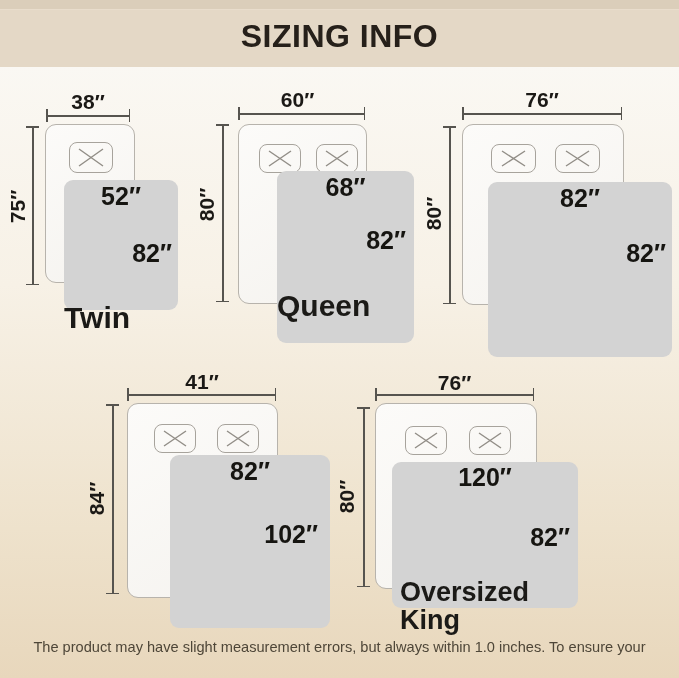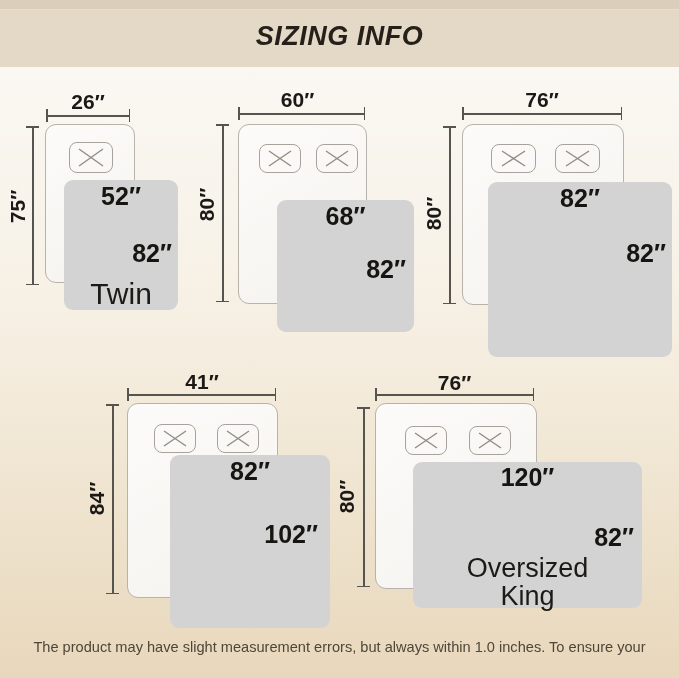--- a/index.html
+++ b/index.html
@@ -20,9 +20,8 @@
     background:#dbceba;border-bottom:1px solid #e9ddcc;
   }
   .title{
-    font-size:27px;font-weight:700;color:#26201a;letter-spacing:0.5px;
+    font-size:32px;font-weight:700;color:#26201a;letter-spacing:0.5px;
     padding-top:6px;
-    font-style:italic;
   }
   .stage{position:absolute;left:0;top:0;width:679px;height:678px;}
   .grp{display:contents;}

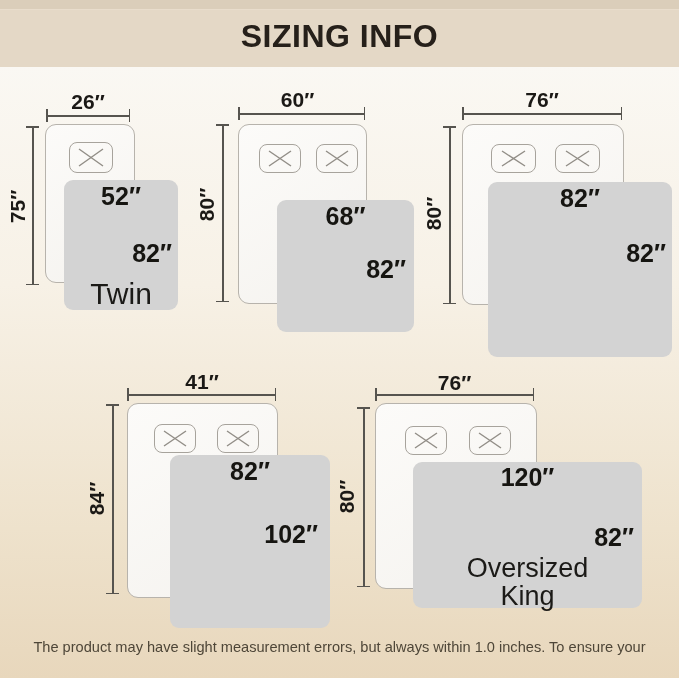--- a/index.html
+++ b/index.html
@@ -81,7 +81,7 @@
 
     
     <div class="grp">
-      <div class="mlabel" style="left:47px;top:91px;width:82px">26″</div>
+      <div class="mlabel" style="left:47px;top:91px;width:82px">38″</div>
       <div class="mh" style="left:46px;top:109px;width:84px">
           <i class="ln"></i>
         </div>

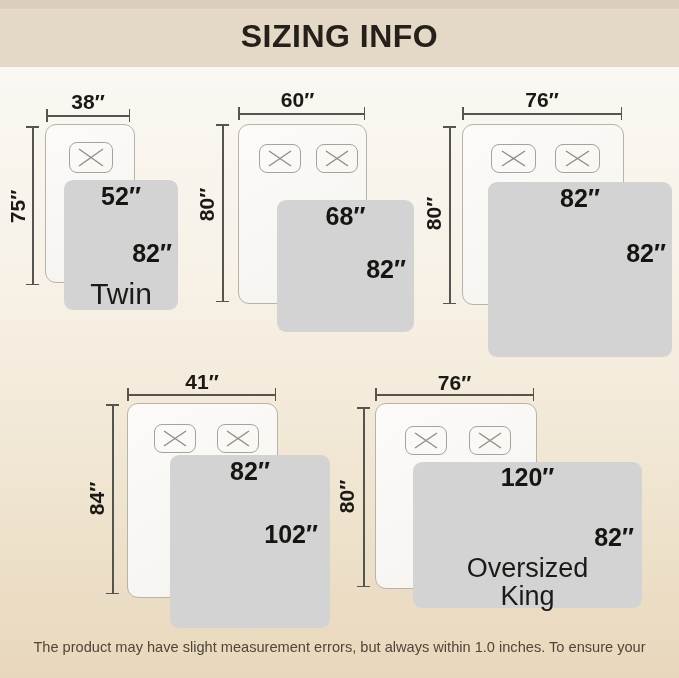--- a/index.html
+++ b/index.html
@@ -128,7 +128,7 @@
             </svg>
         </div>
       </div>
-      <div class="blanket" style="left:277px;top:200px;width:137px;height:132px">
+      <div class="blanket" style="left:277px;top:171px;width:137px;height:172px">
         <div class="bw" style="top:4px">68″</div>
         <div class="bh" style="top:57px;right:8px">82″</div>
       </div>

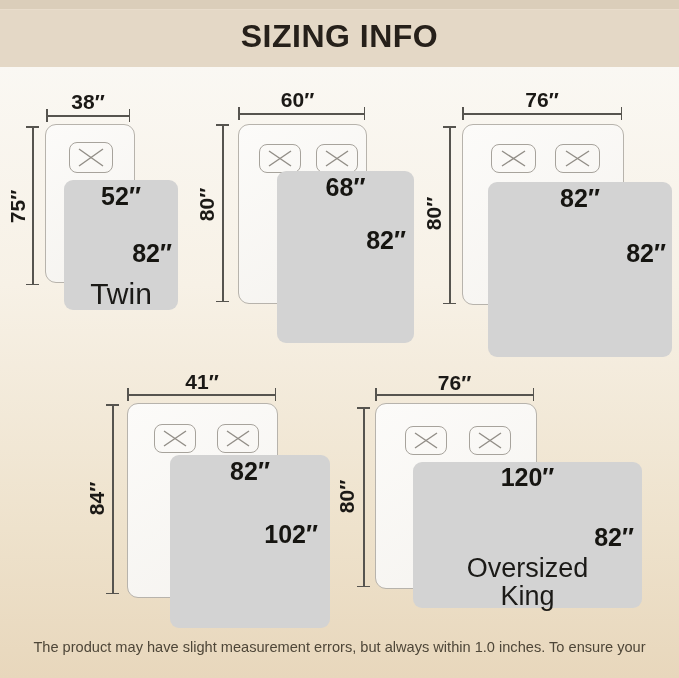--- a/index.html
+++ b/index.html
@@ -60,7 +60,7 @@
   }
   .bw{position:absolute;left:0;right:0;text-align:center;font-size:25px;font-weight:700;line-height:1;}
   .bh{position:absolute;text-align:right;font-size:25px;font-weight:700;line-height:1;}
-  .bname{position:absolute;left:0;right:0;text-align:center;font-size:30px;font-weight:400;line-height:1.05;color:#1b1a17;}
+  .bname{position:absolute;left:0;right:0;text-align:left;font-size:30px;font-weight:700;line-height:1.05;color:#1b1a17;margin-top:24px;}
   .bname.two{left:50%;transform:translateX(-50%);width:170px;font-size:27px;}
 
   .footer{

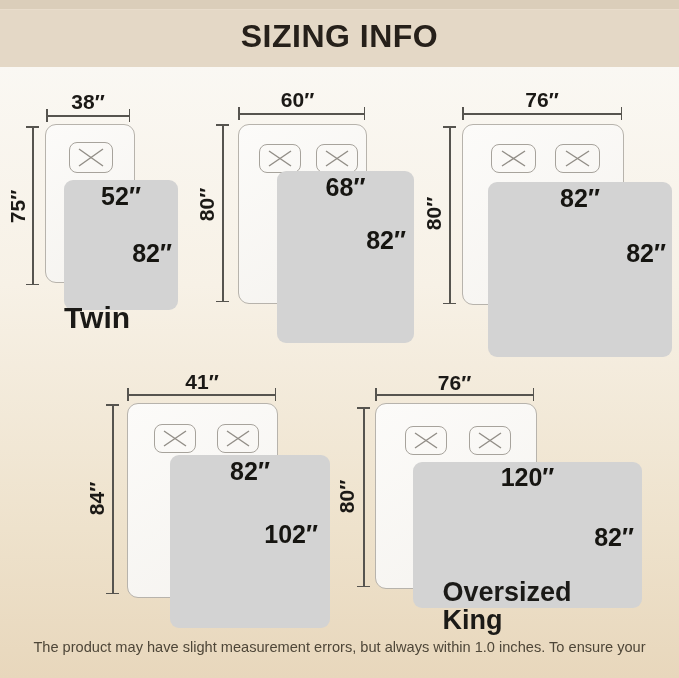--- a/index.html
+++ b/index.html
@@ -131,6 +131,7 @@
       <div class="blanket" style="left:277px;top:171px;width:137px;height:172px">
         <div class="bw" style="top:4px">68″</div>
         <div class="bh" style="top:57px;right:8px">82″</div>
+        <div class="bname" style="top:95px">Queen</div>
       </div>
     </div>
 

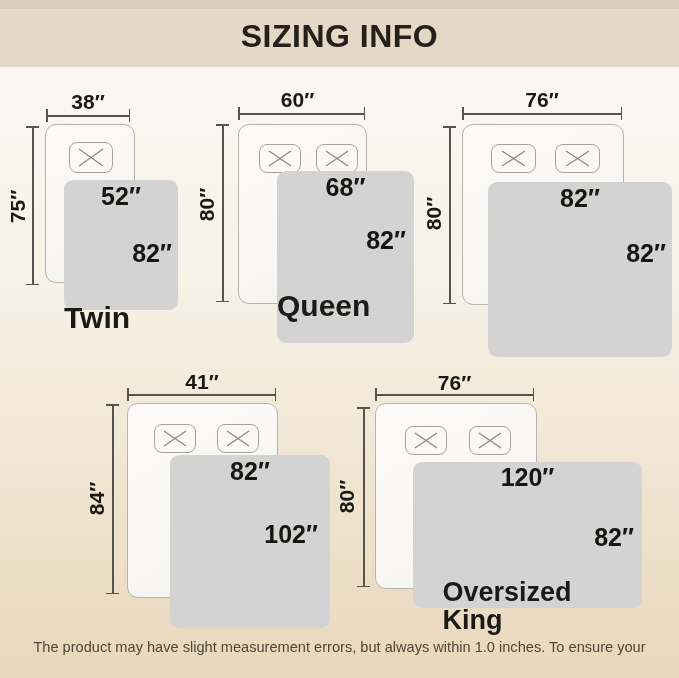--- a/index.html
+++ b/index.html
@@ -219,7 +219,7 @@
             </svg>
         </div>
       </div>
-      <div class="blanket" style="left:413px;top:462px;width:229px;height:146px">
+      <div class="blanket" style="left:392px;top:462px;width:186px;height:146px">
         <div class="bw" style="top:3px">120″</div>
         <div class="bh" style="top:63px;right:8px">82″</div>
         <div class="bname two" style="top:92px">Oversized King</div>

